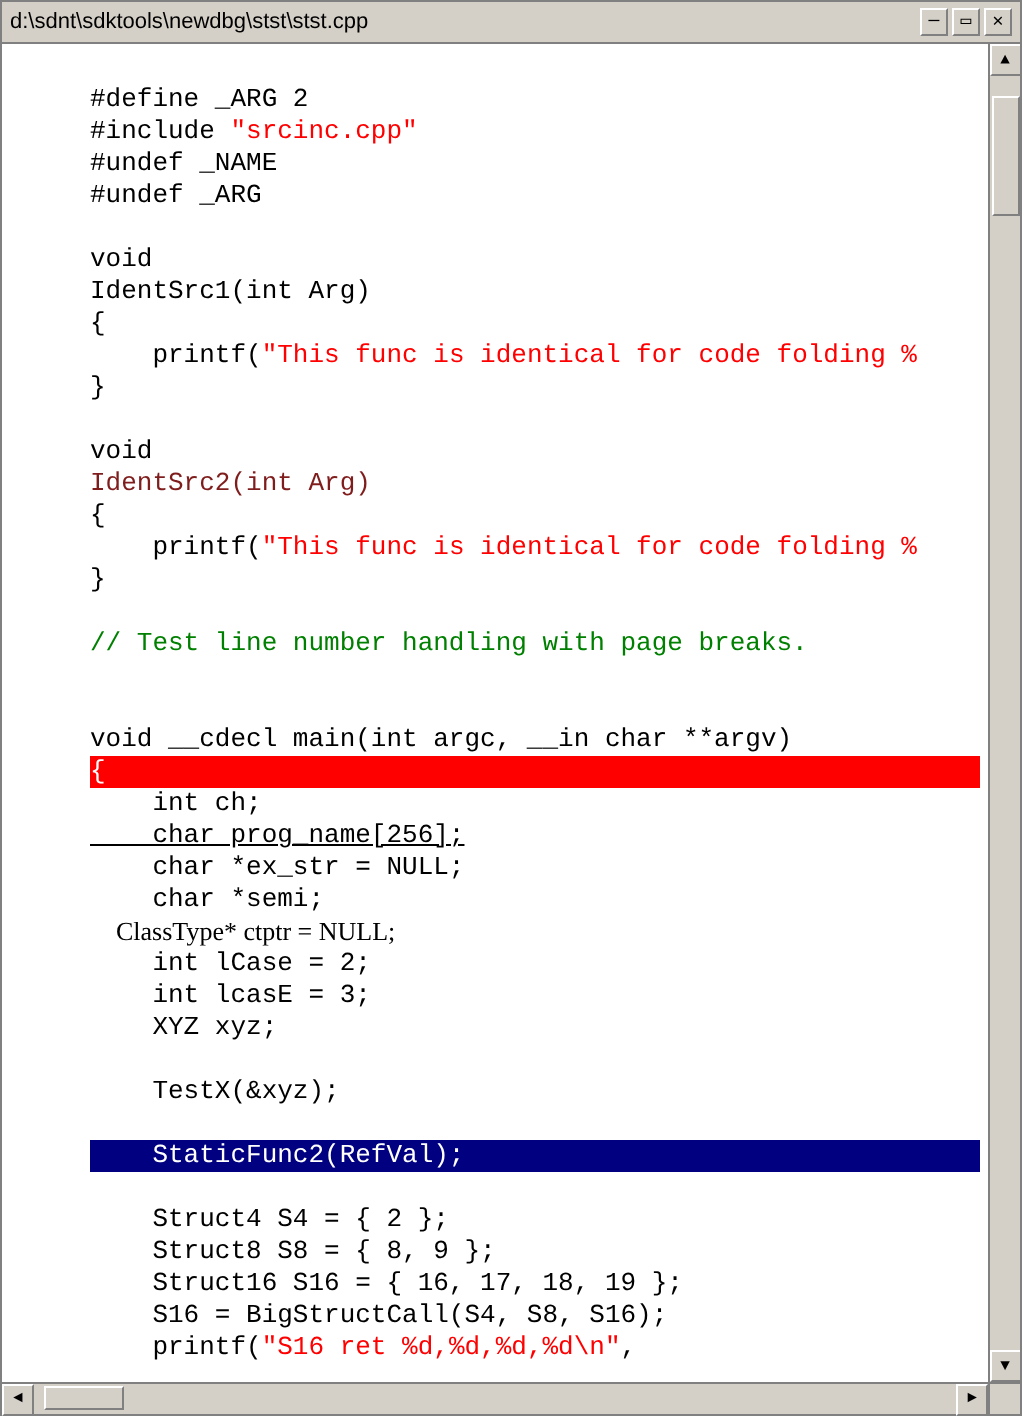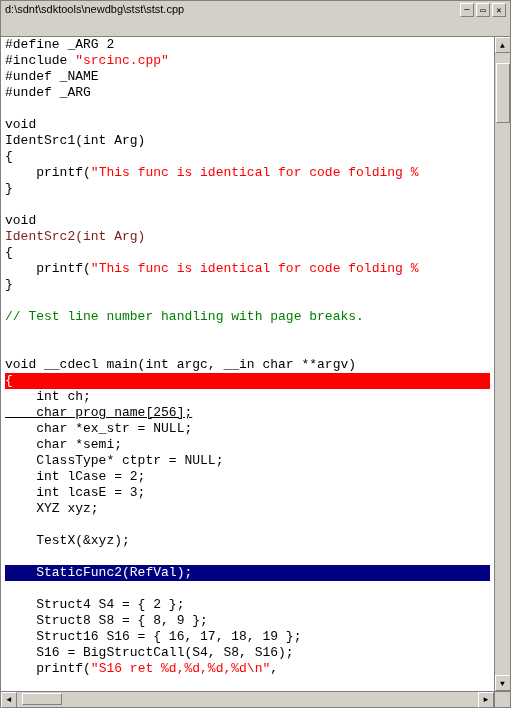--- a/index.html
+++ b/index.html
@@ -22,11 +22,12 @@
 
     .title-bar {
       display: flex;
+      align-items: center;
       justify-content: space-between;
       background: #d4d0c8;
       padding: 2px 4px;
       border-bottom: 1px solid #808080;
-      height: 36px;
+      height: 21px;
       flex-shrink: 0;
     }
 

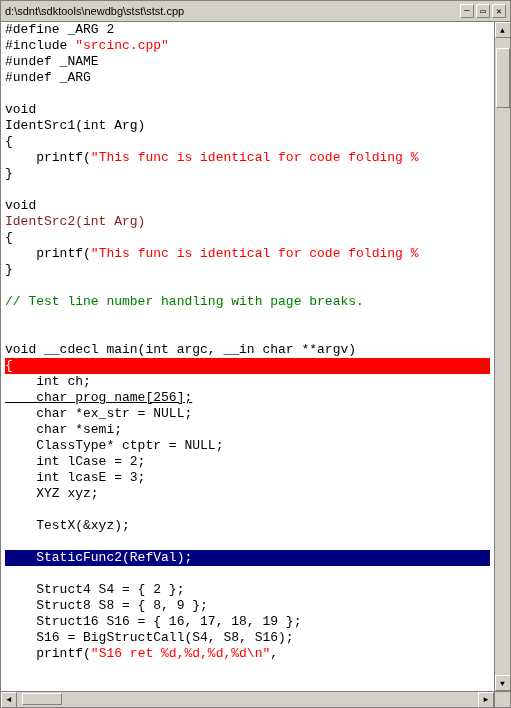--- a/index.html
+++ b/index.html
@@ -104,7 +104,8 @@
       flex: 1;
       overflow: hidden;
       background: #ffffff;
-      padding: 0 4px;
+      padding: 20px 4px;
+      margin-left: 40px;
     }
 
     .code-line {

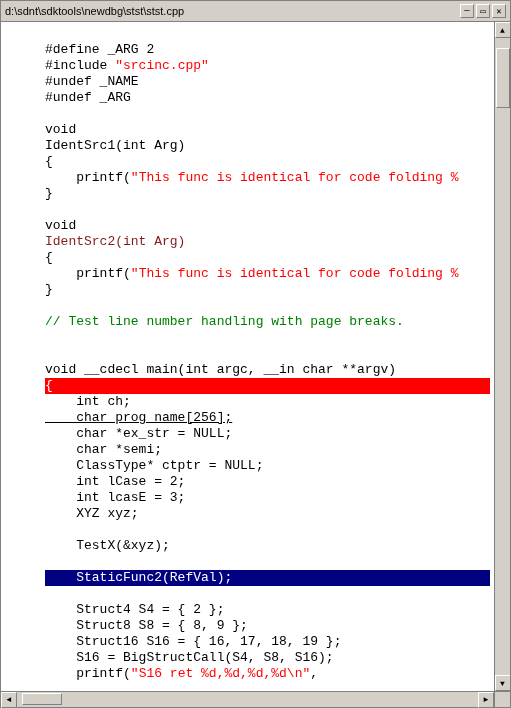--- a/index.html
+++ b/index.html
@@ -244,7 +244,7 @@
 
       <div class="code-line"><span style="color:#000;">    char *semi;</span></div>
 
-      <div class="code-line"><span style="color:#000;">    ClassType* ctptr = NULL;</span></div>
+      <div class="code-line"><span style="color:#000;font-family:Liberation Serif, serif;">    ClassType* ctptr = NULL;</span></div>
 
       <div class="code-line"><span style="color:#000;">    int lCase = 2;</span></div>
 

